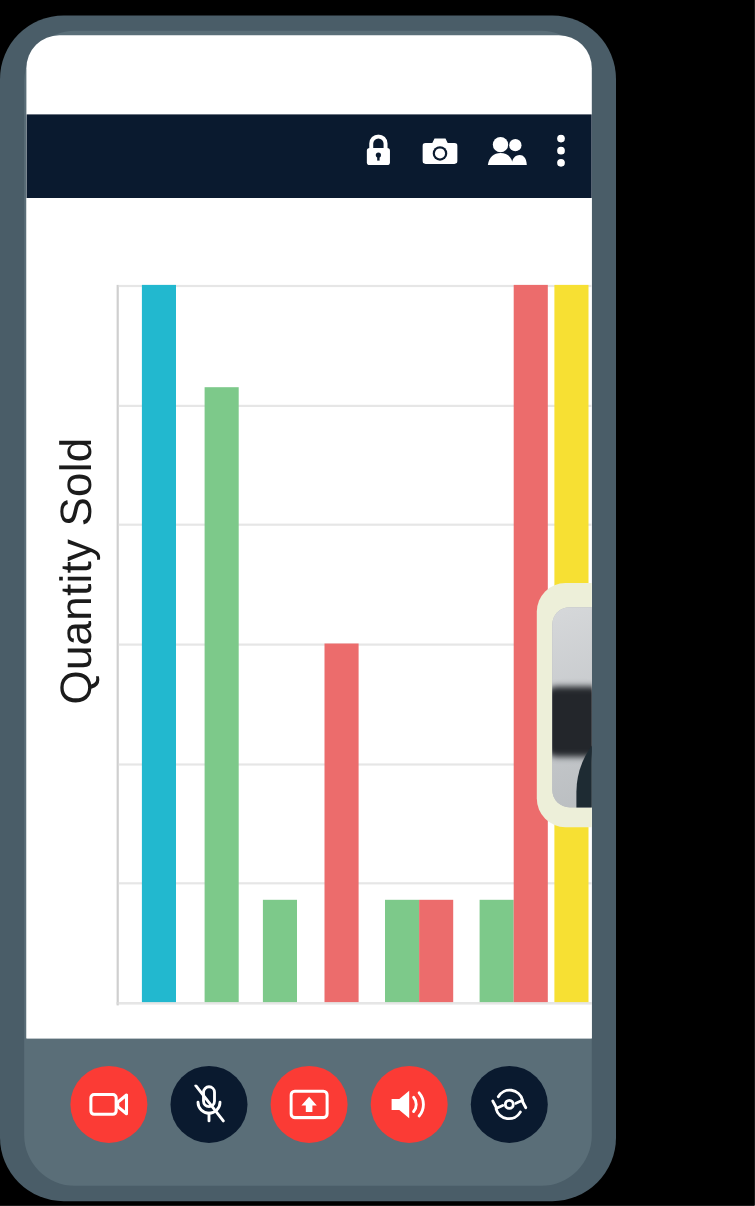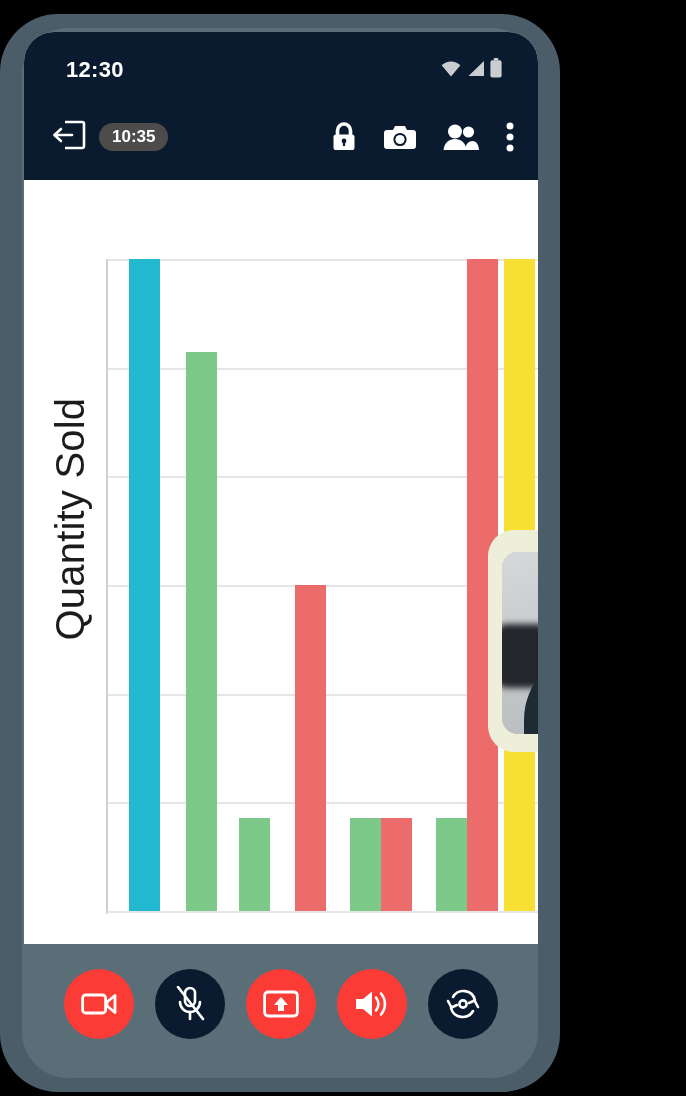--- a/index.html
+++ b/index.html
@@ -270,21 +270,6 @@
 
   <div class="screen">
 
-    <div class="statusbar">
-      <div class="status-time">12:30</div>
-      <div class="status-icons">
-        <svg width="20" height="17" viewBox="0 0 20 17">
-          <path d="M10 16.5 L0.6 5.2 A13.5 13.5 0 0 1 19.4 5.2 Z" fill="#C9CDD2"></path>
-        </svg>
-        <svg width="19" height="17" viewBox="0 0 19 17">
-          <path d="M18 1 L18 16 L2.5 16 Z" fill="#C9CDD2"></path>
-        </svg>
-        <svg width="12" height="20" viewBox="0 0 12 20">
-          <rect x="3.6" y="0" width="4.8" height="2.6" rx="1" fill="#C9CDD2"></rect>
-          <rect x="0.4" y="2.2" width="11.2" height="17.4" rx="2" fill="#C9CDD2"></rect>
-        </svg>
-      </div>
-    </div>
 
     <div class="toolbar">
       <div class="tb-left">

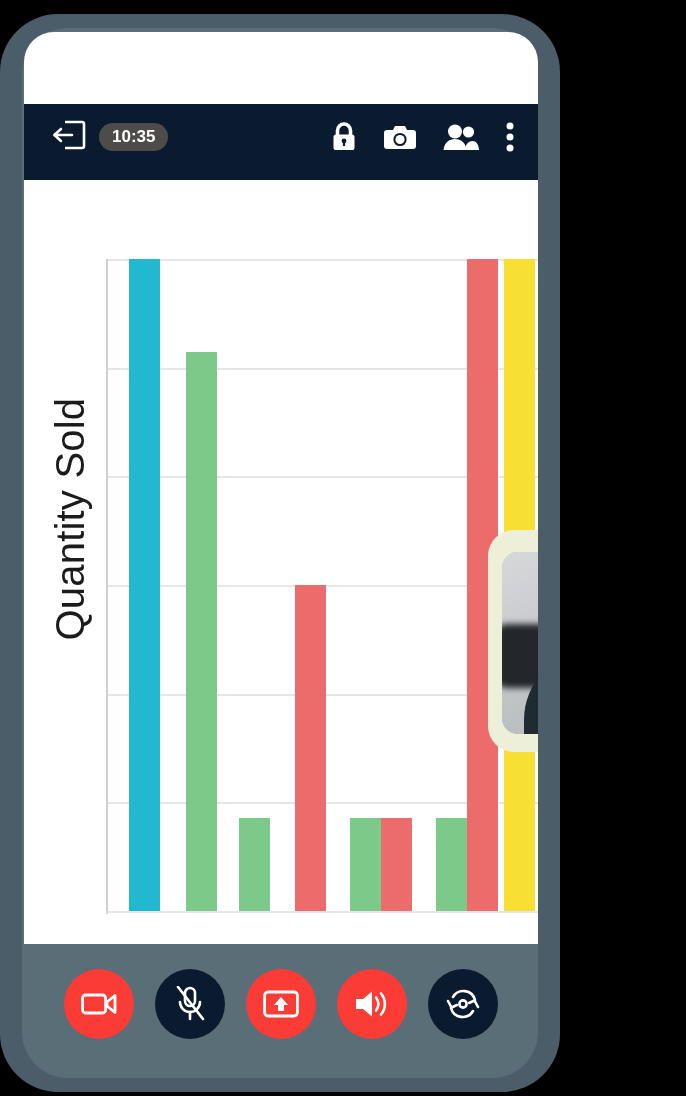--- a/index.html
+++ b/index.html
@@ -272,16 +272,6 @@
 
 
     <div class="toolbar">
-      <div class="tb-left">
-        <span style="display:block;cursor:pointer;">
-          <svg width="34" height="30" viewBox="0 0 34 30">
-            <path d="M13 2 H30 A2 2 0 0 1 32 4 V26 A2 2 0 0 1 30 28 H13" fill="none" stroke="#ffffff" stroke-width="2.6" stroke-linejoin="round"></path>
-            <path d="M20 15 H3" fill="none" stroke="#ffffff" stroke-width="2.6" stroke-linecap="round"></path>
-            <path d="M9 9 L2.4 15 L9 21" fill="none" stroke="#ffffff" stroke-width="2.6" stroke-linecap="round" stroke-linejoin="round"></path>
-          </svg>
-        </span>
-        <span class="time-pill">10:35</span>
-      </div>
 
       <div class="tb-right">
         <span class="tb-icon" style="cursor:pointer;">

